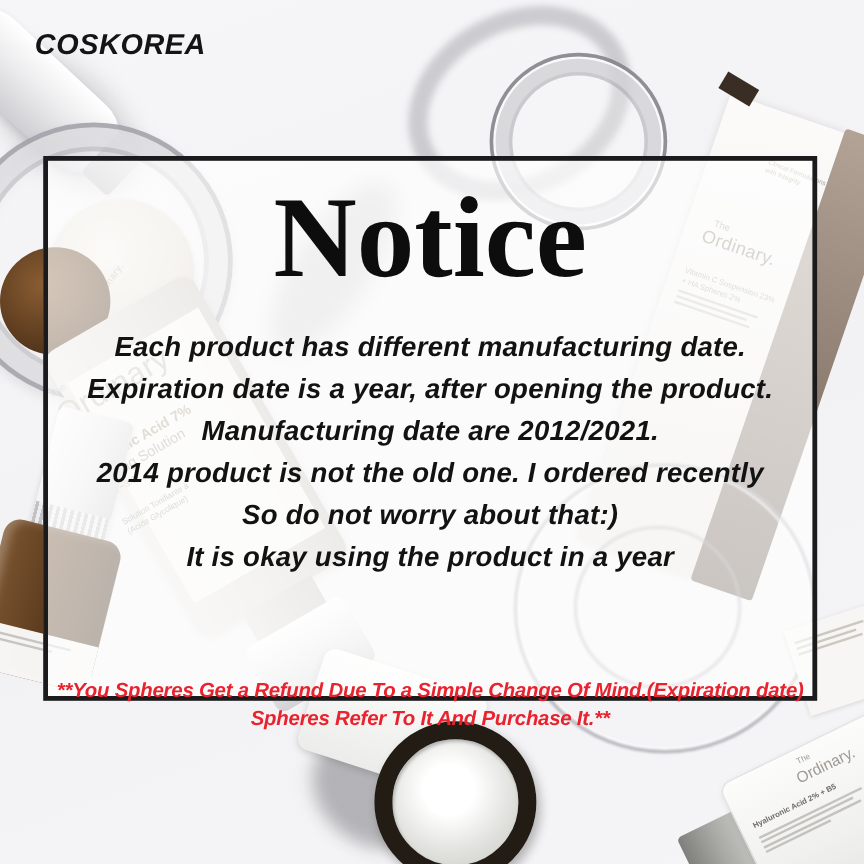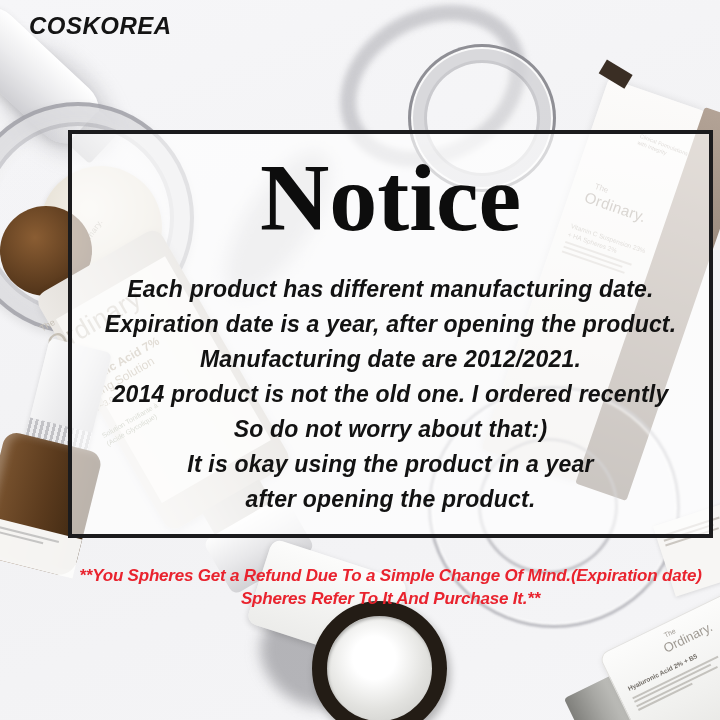--- a/index.html
+++ b/index.html
@@ -102,7 +102,7 @@
   .hya-lines .stripe{background:rgba(150,145,138,.5);height:2px;margin-top:2.5px;}
 
   
-  .logo{left:29px;top:12px;font-size:24px;font-weight:bold;font-style:italic;color:#141414;letter-spacing:.5px;}
+  .logo{left:29px;top:24px;font-size:24px;font-weight:bold;font-style:italic;color:#141414;letter-spacing:.5px;}
   .notice-box{
     left:68px;top:130px;width:645px;height:408px;box-sizing:border-box;
     background:rgba(255,255,255,.65);

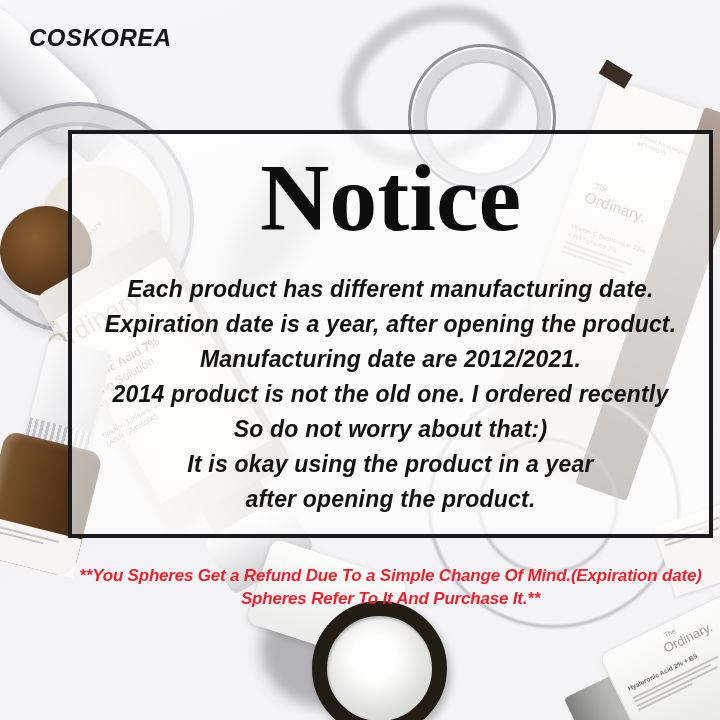--- a/index.html
+++ b/index.html
@@ -104,7 +104,7 @@
   
   .logo{left:29px;top:24px;font-size:24px;font-weight:bold;font-style:italic;color:#141414;letter-spacing:.5px;}
   .notice-box{
-    left:68px;top:130px;width:645px;height:408px;box-sizing:border-box;
+    left:36px;top:130px;width:645px;height:454px;box-sizing:border-box;
     background:rgba(255,255,255,.65);
     border:4px solid var(--border-black,#1b1b1d);
   }

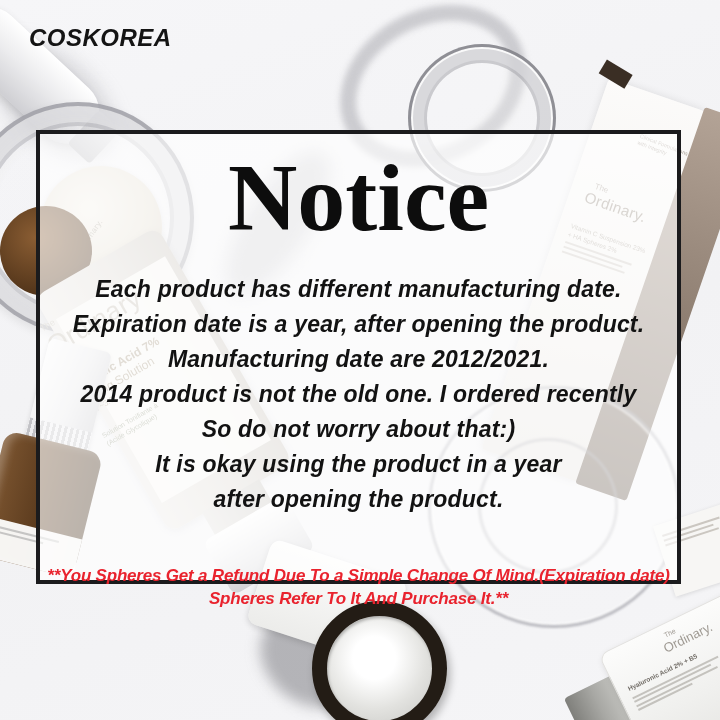--- a/index.html
+++ b/index.html
@@ -223,7 +223,6 @@
       <div>2014 product is not the old one. I ordered recently</div>
       <div>So do not worry about that:)</div>
       <div>It is okay using the product in a year</div>
-      <div>after opening the product.</div>
     </div>
 
     <div class="abs warning">

